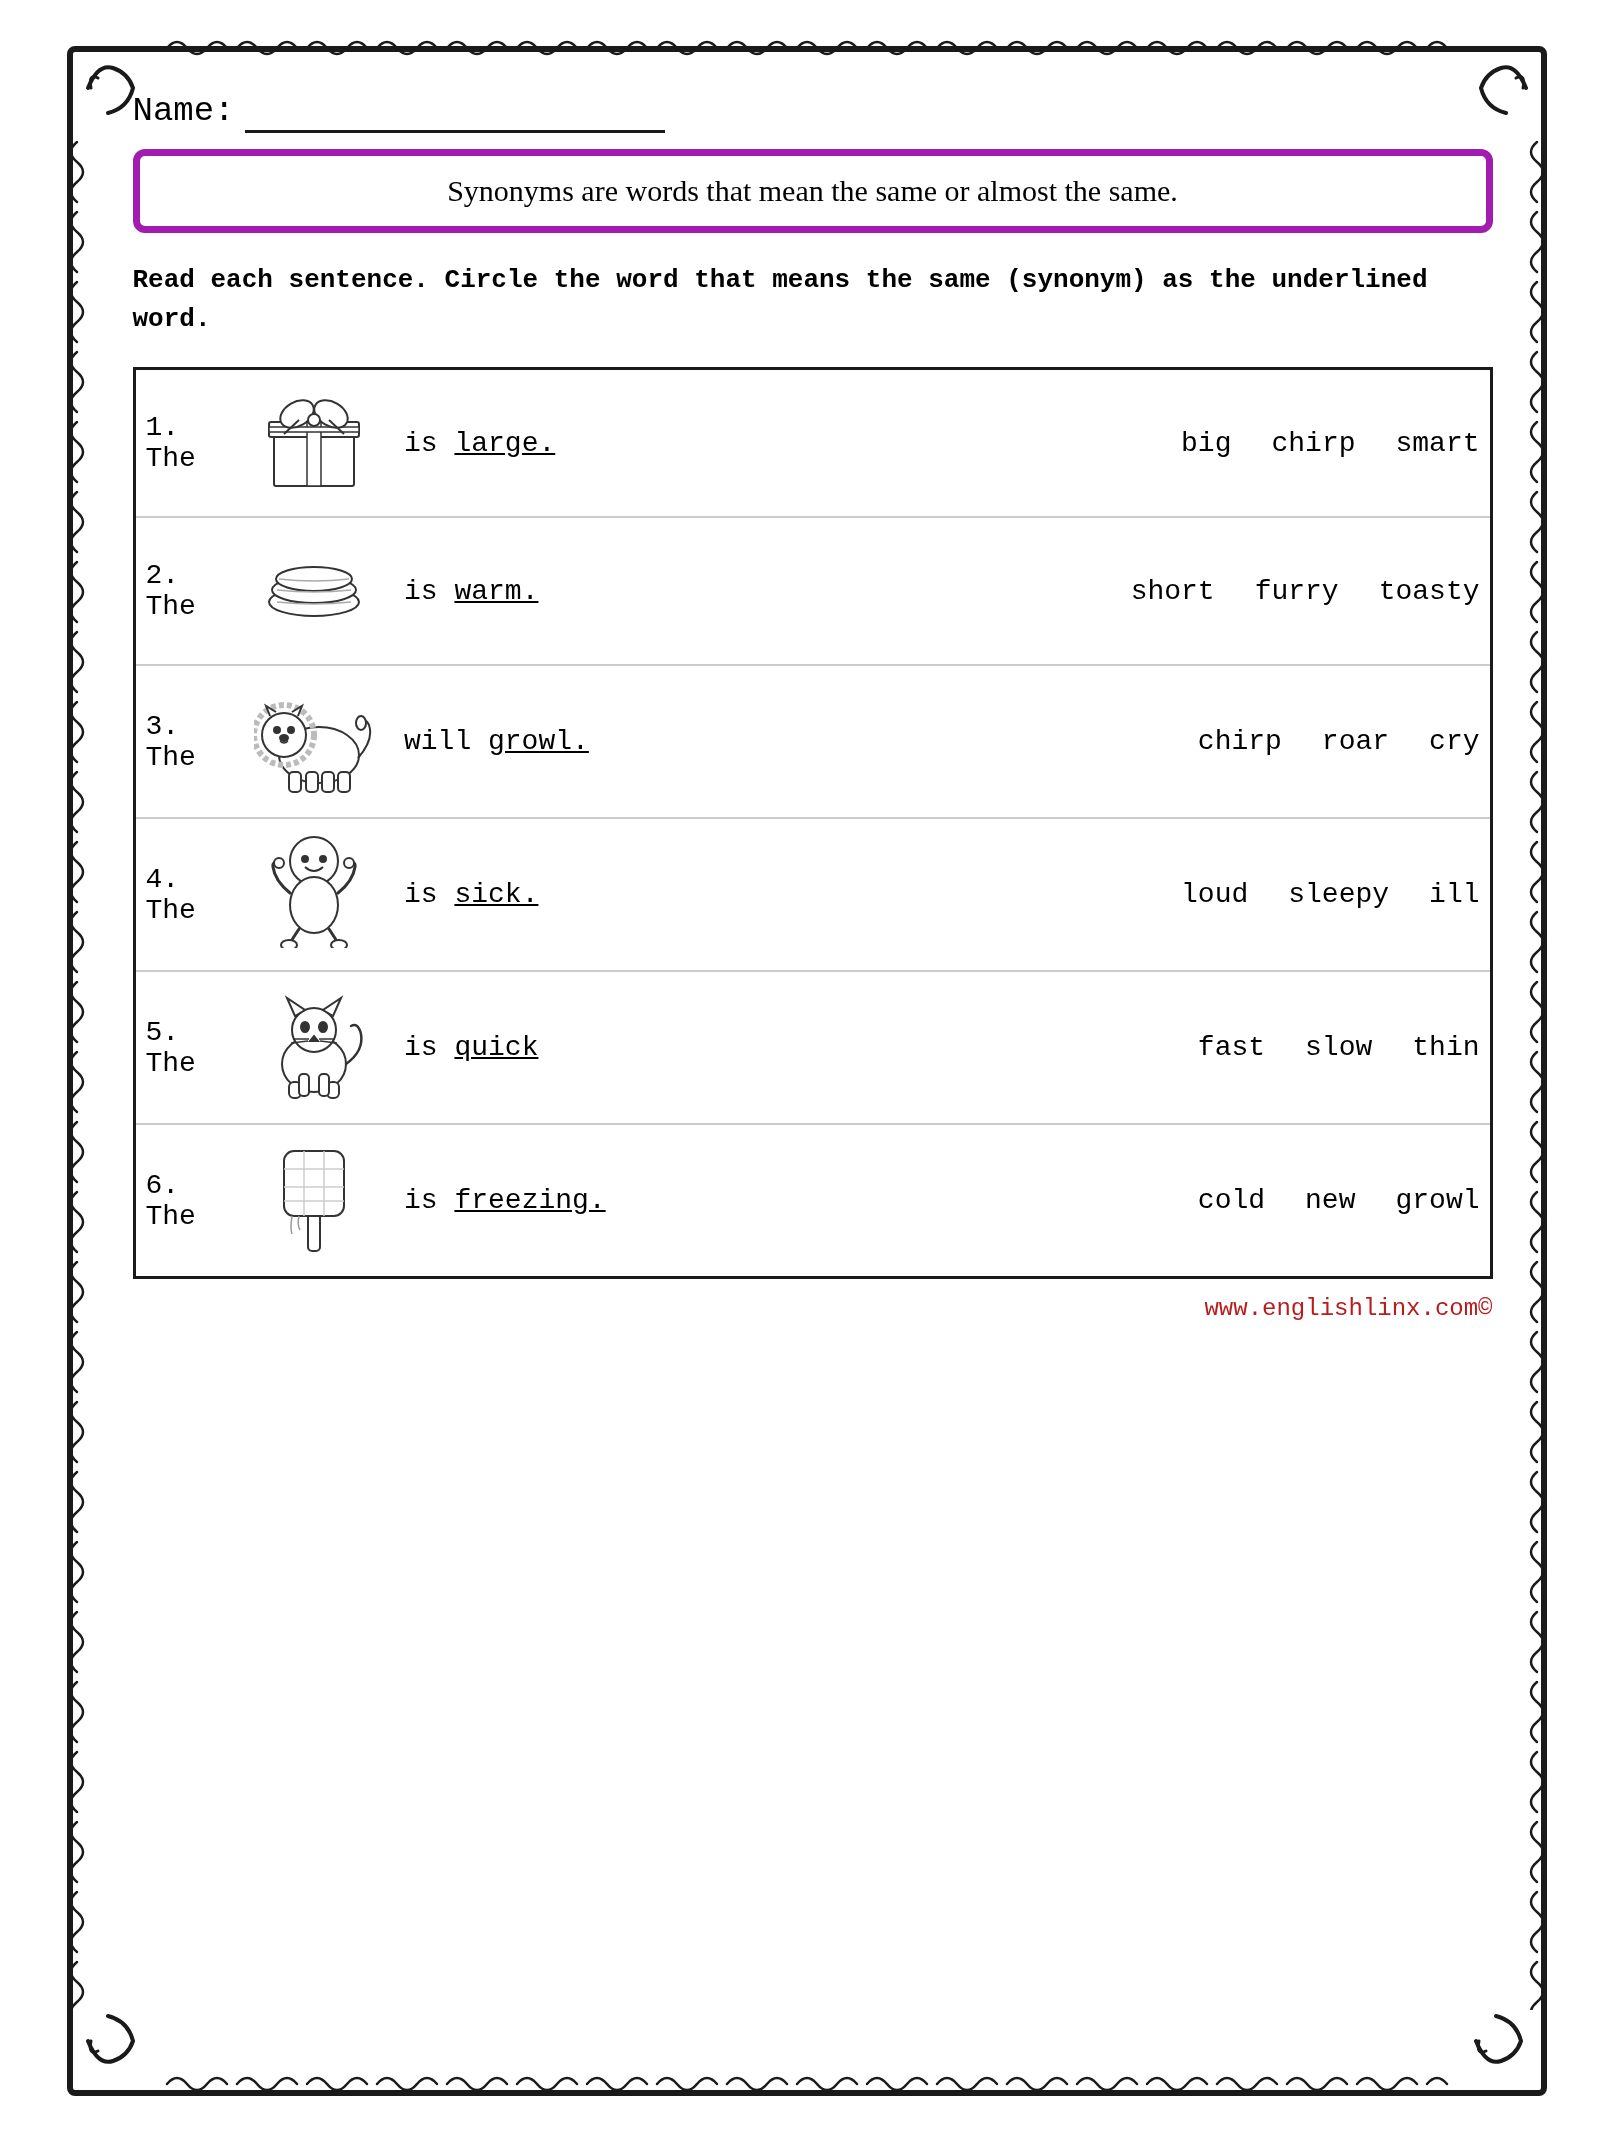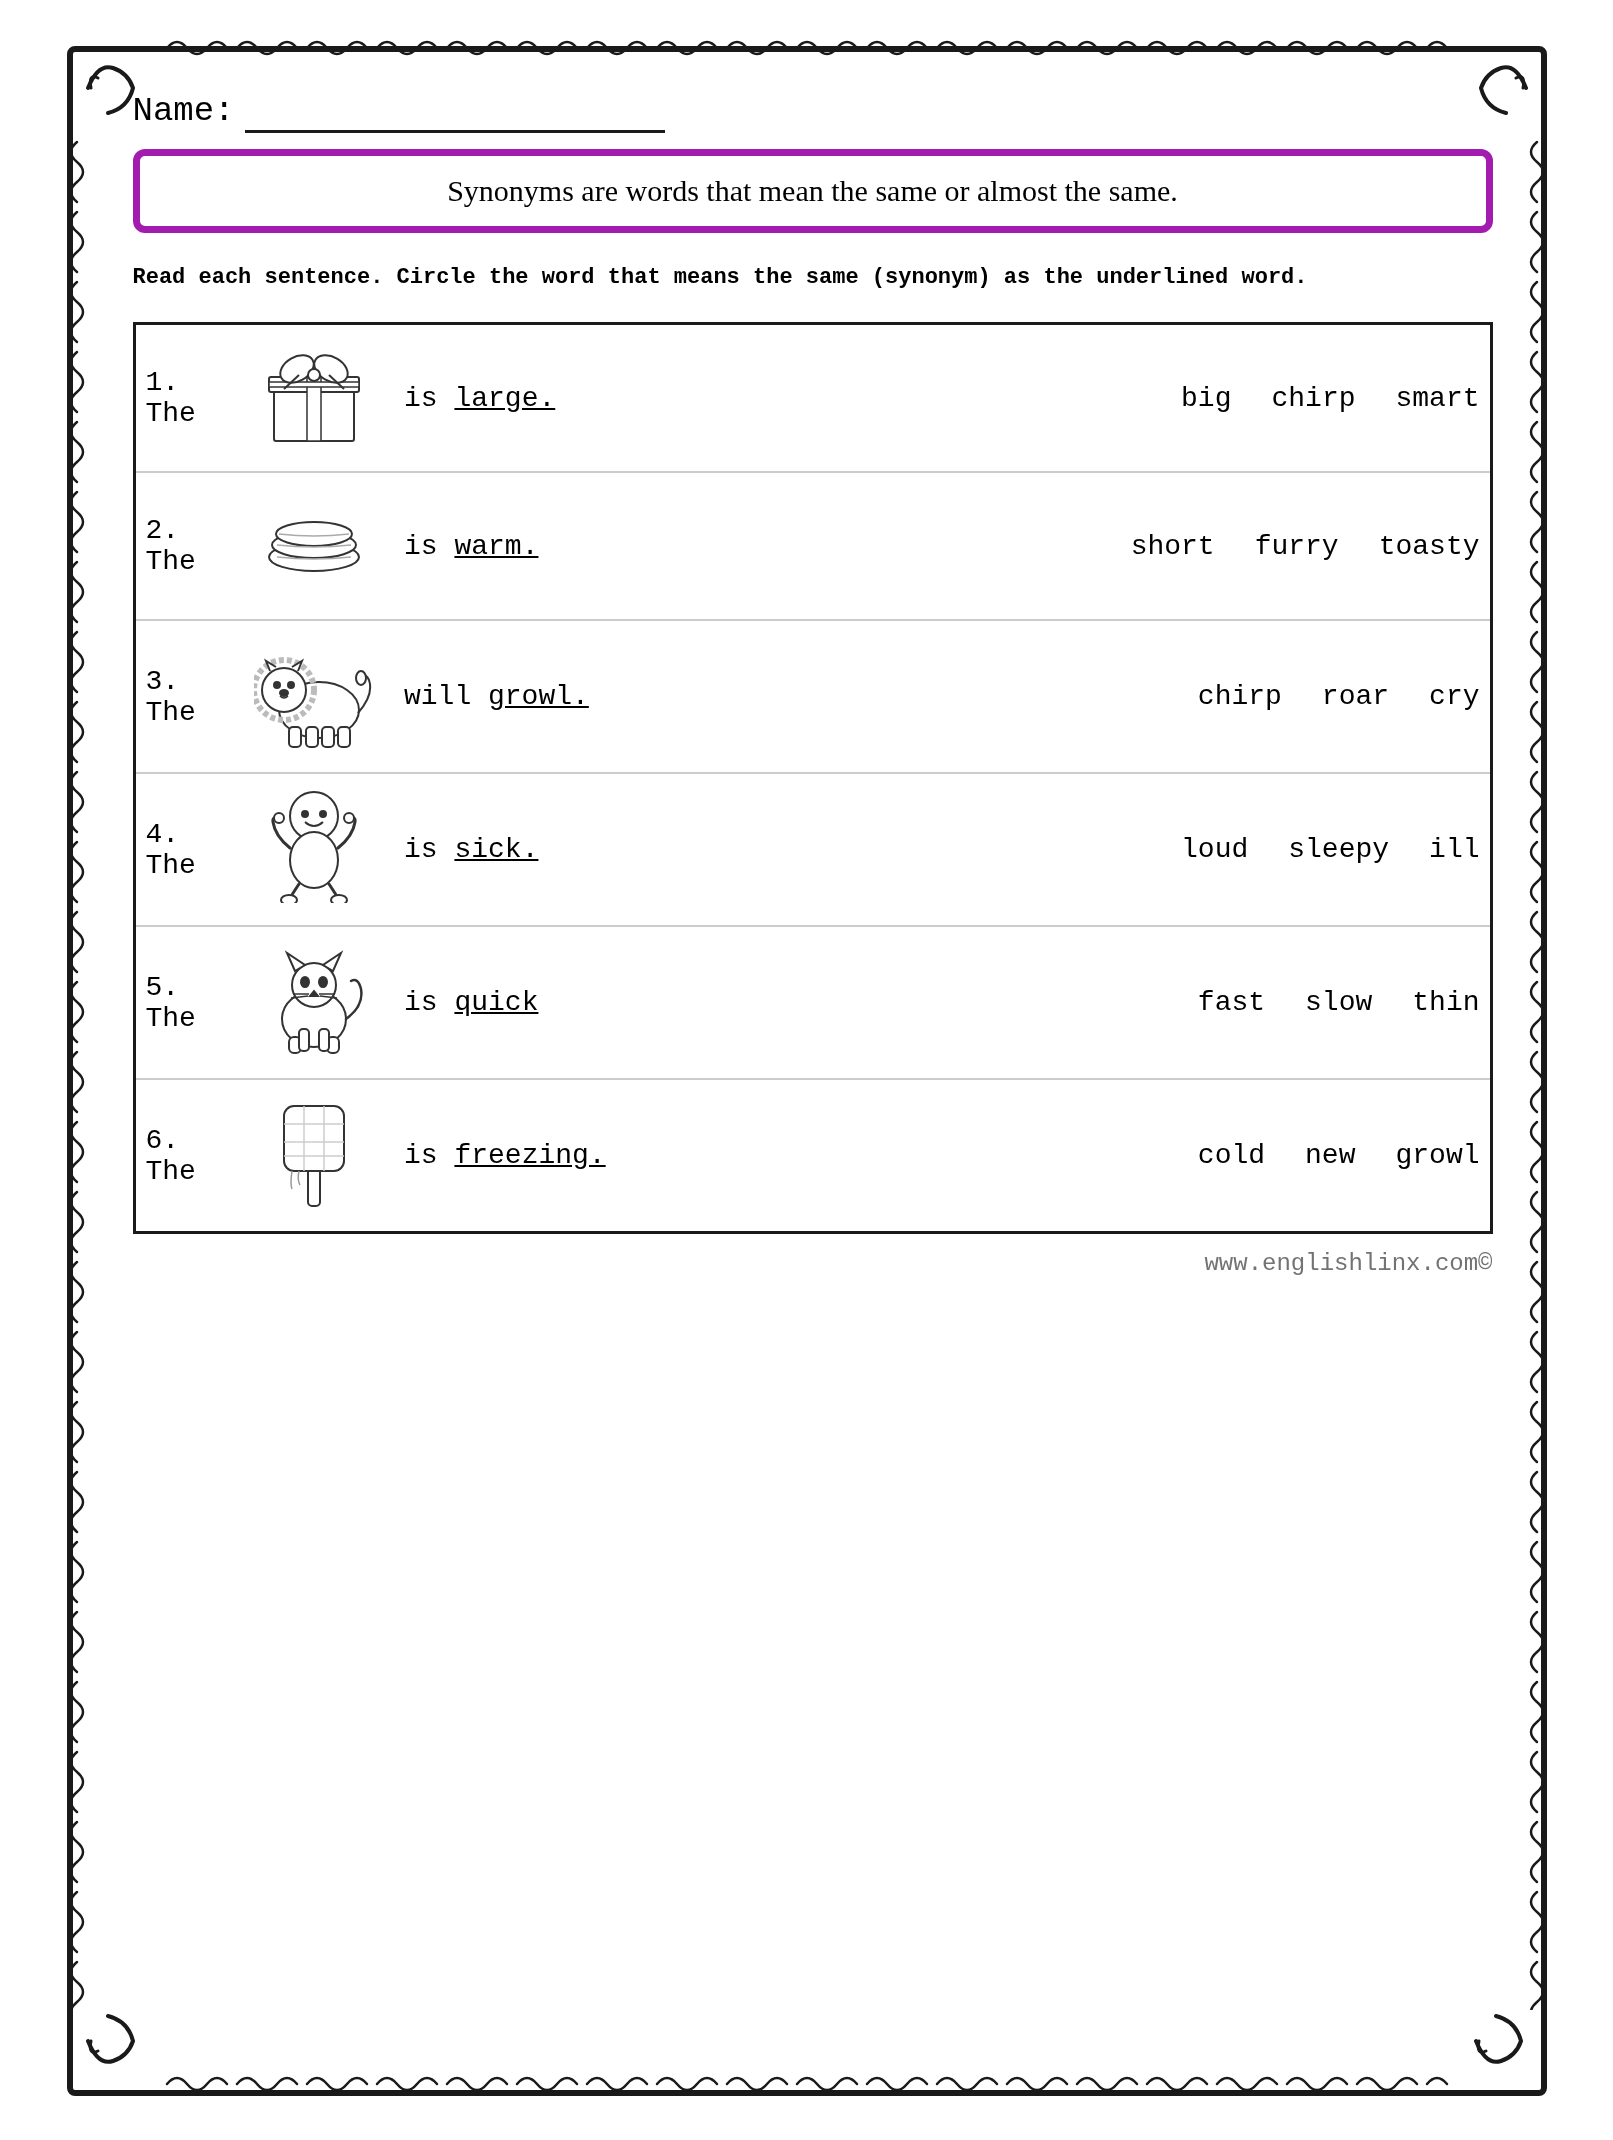--- a/index.html
+++ b/index.html
@@ -95,7 +95,7 @@
     }
 
     .instruction-text {
-      font-size: 22px;
+      font-size: 26px;
       font-family: 'Courier New', Courier, monospace;
       font-weight: bold;
       line-height: 1.5;

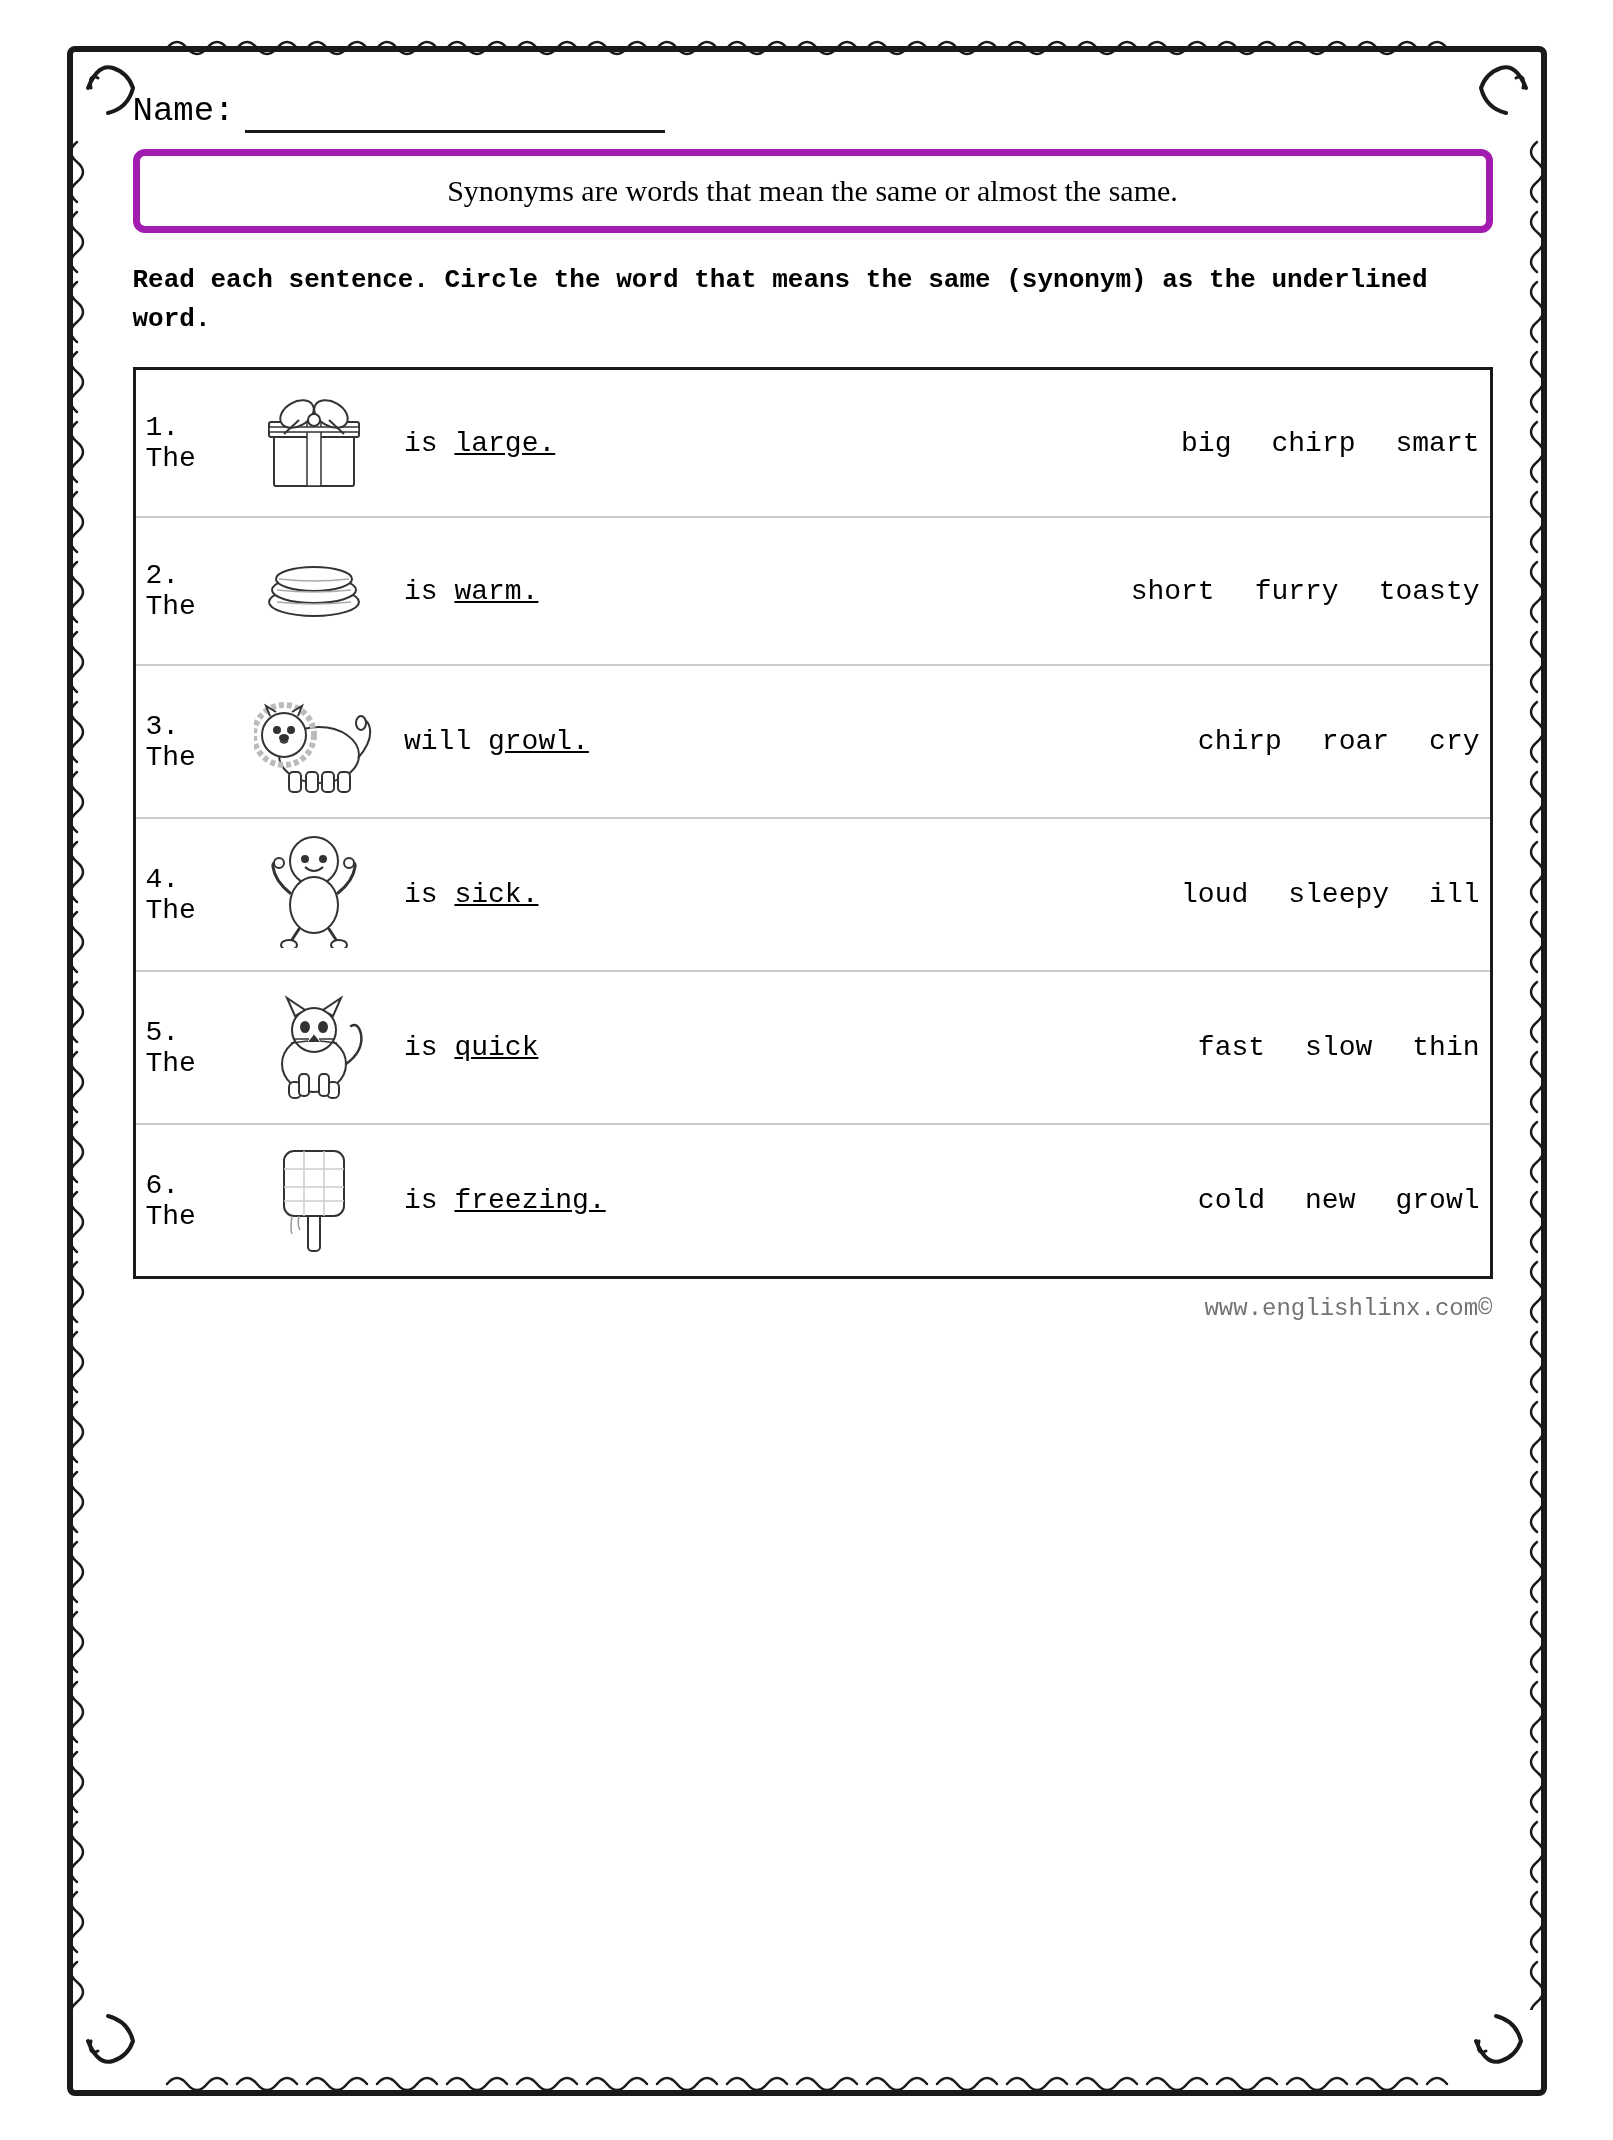--- a/index.html
+++ b/index.html
@@ -161,7 +161,7 @@
       font-size: 24px;
       font-family: 'Courier New', Courier, monospace;
       margin-top: 16px;
-      color: #737373;
+      color: #b91c1c;
     }
   </style>
 </head>

